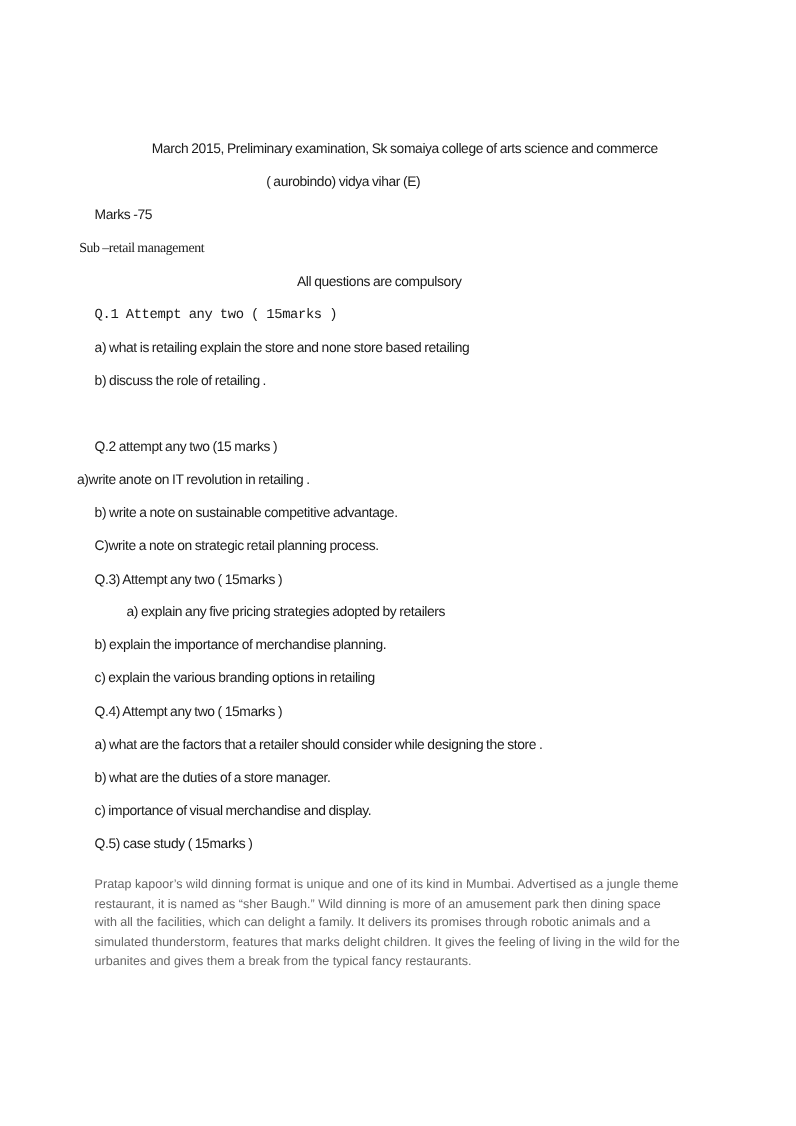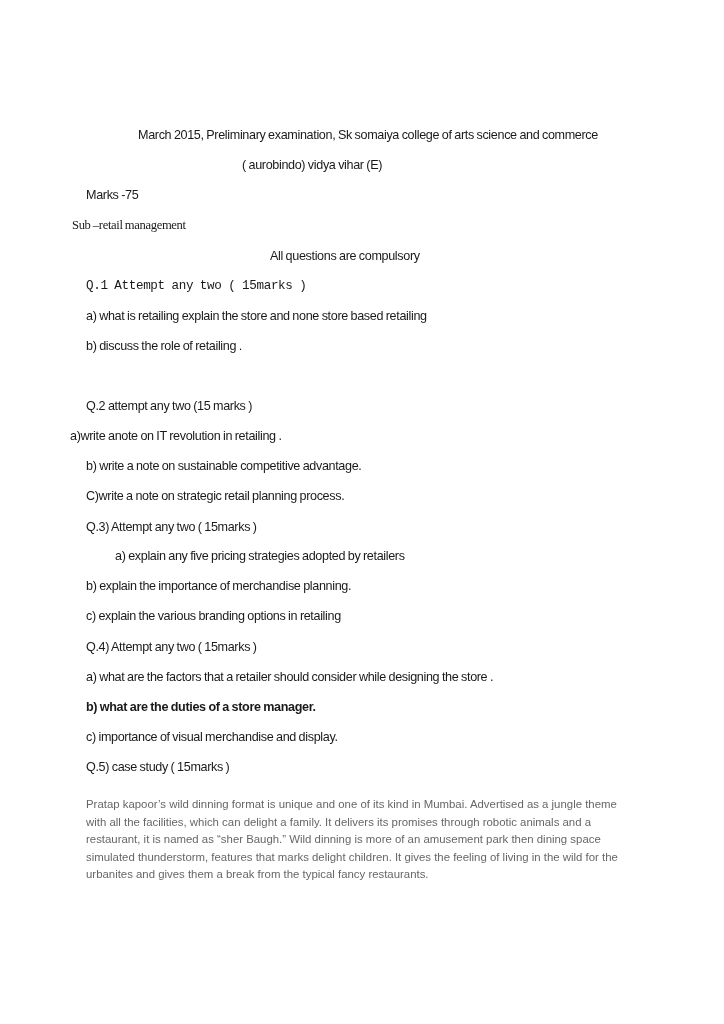--- a/index.html
+++ b/index.html
@@ -54,7 +54,7 @@
 
   <div class="line" style="left:86px; top:640px;">Q.4) Attempt any two ( 15marks )</div>
   <div class="line" style="left:86px; top:670px;">a) what are the factors that a retailer should consider while designing the store .</div>
-  <div class="line" style="left:86px; top:700px;font-weight:bold;">b) what are the duties of a store manager.</div>
+  <div class="line" style="left:86px; top:700px;">b) what are the duties of a store manager.</div>
   <div class="line" style="left:86px; top:730px;">c) importance  of visual merchandise and display.</div>
 
   <div class="line" style="left:86px; top:760px;">Q.5) case study  ( 15marks )</div>

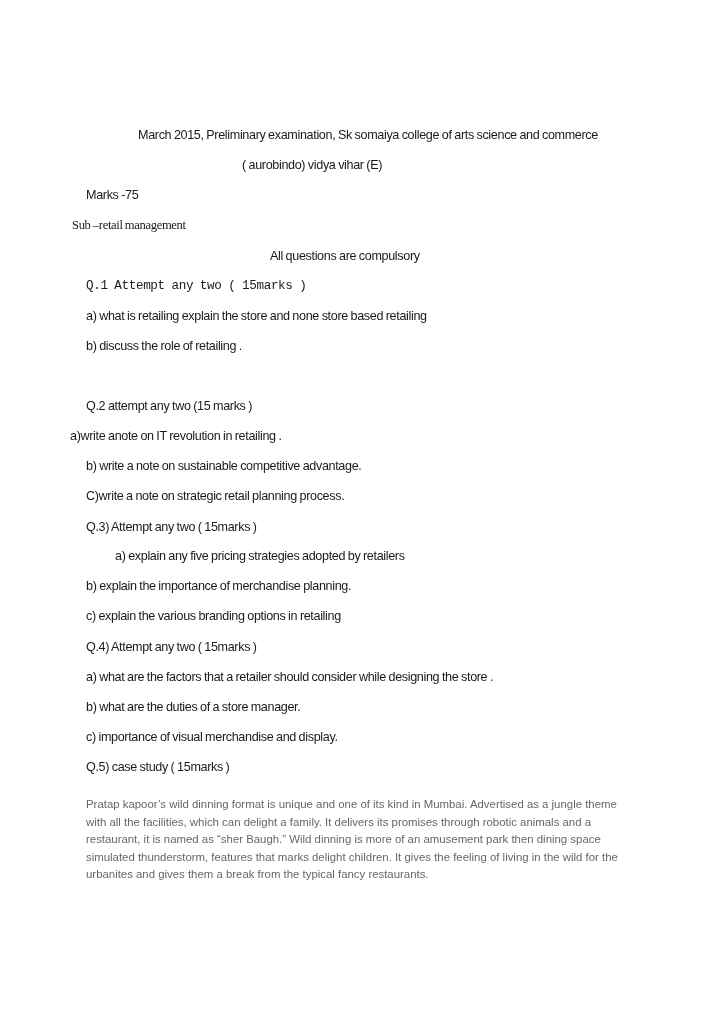--- a/index.html
+++ b/index.html
@@ -61,8 +61,8 @@
 
   <div class="case">
     <p>Pratap kapoor’s wild dinning format is unique and one of its kind in Mumbai. Advertised as a jungle theme</p>
+    <p>restaurant, it is named as “sher Baugh.” Wild dinning is more of an amusement park then dining space</p>
     <p>with all the facilities, which can delight a family. It delivers its promises through robotic animals and a</p>
-    <p>restaurant, it is named as “sher Baugh.” Wild dinning is more of an amusement park then dining space</p>
     <p>simulated thunderstorm, features that marks delight children. It gives the feeling of living in the wild for the</p>
     <p>urbanites and gives them a break from the typical fancy restaurants.</p>
   </div>

